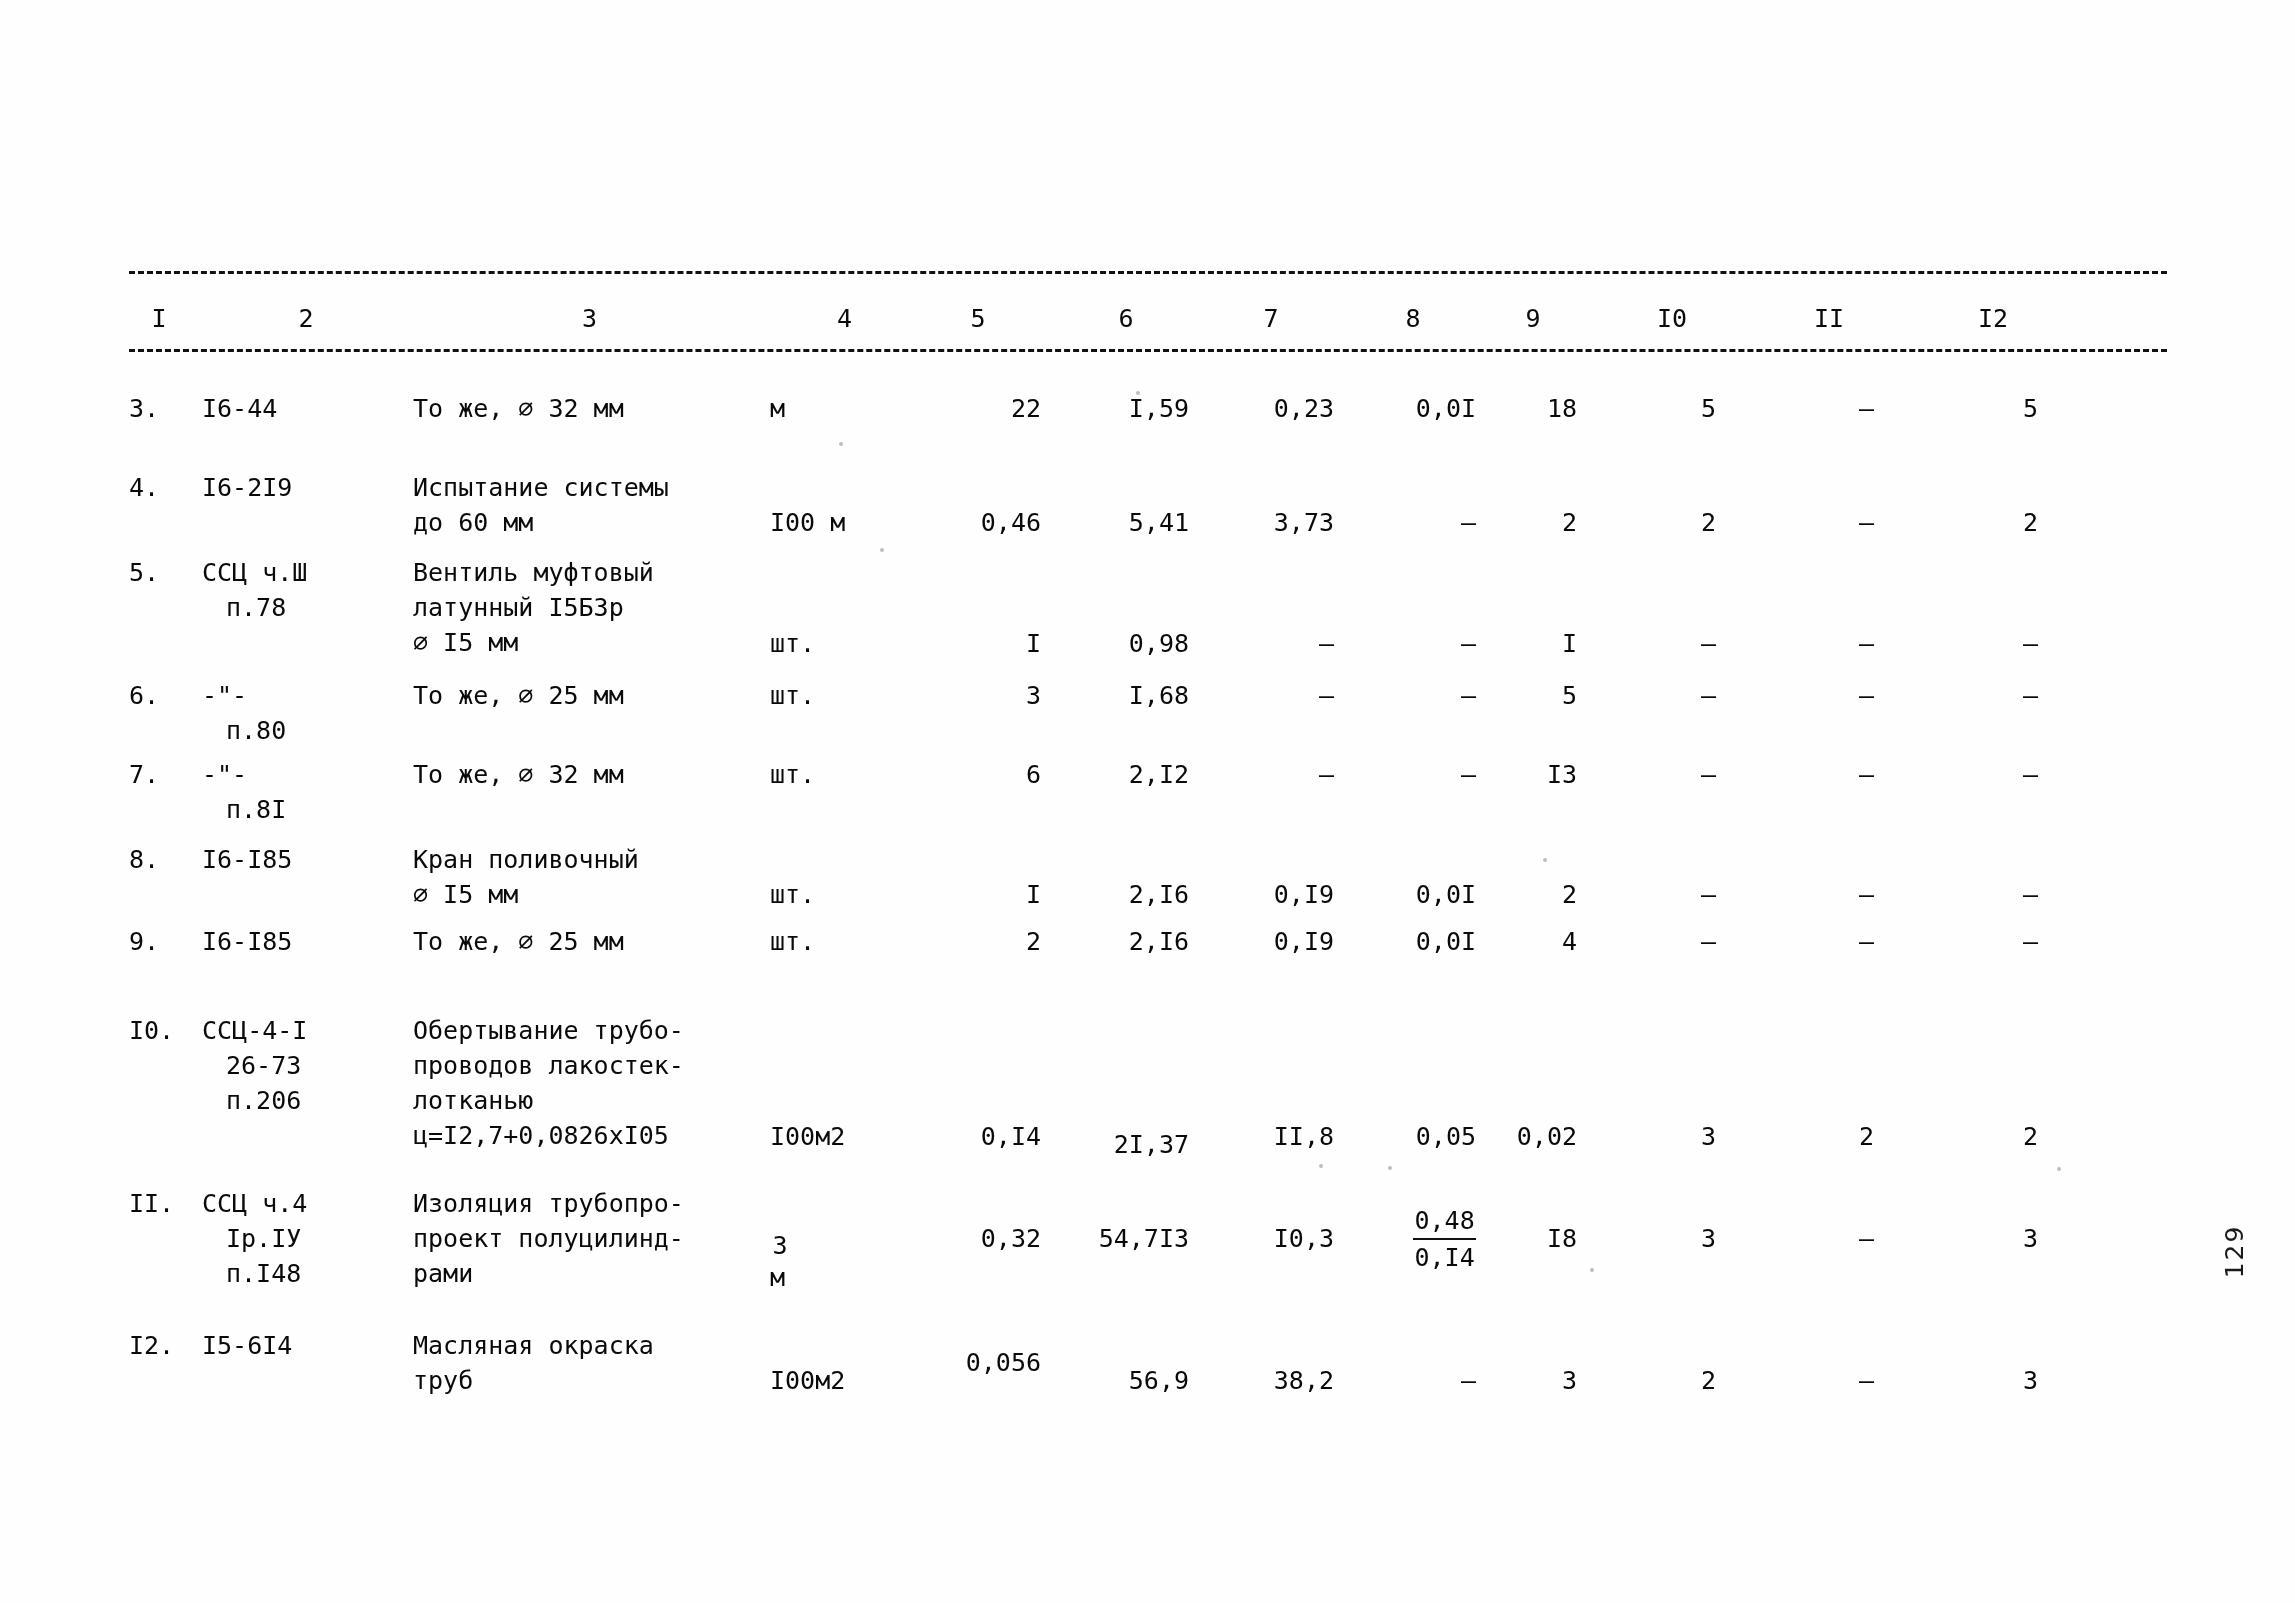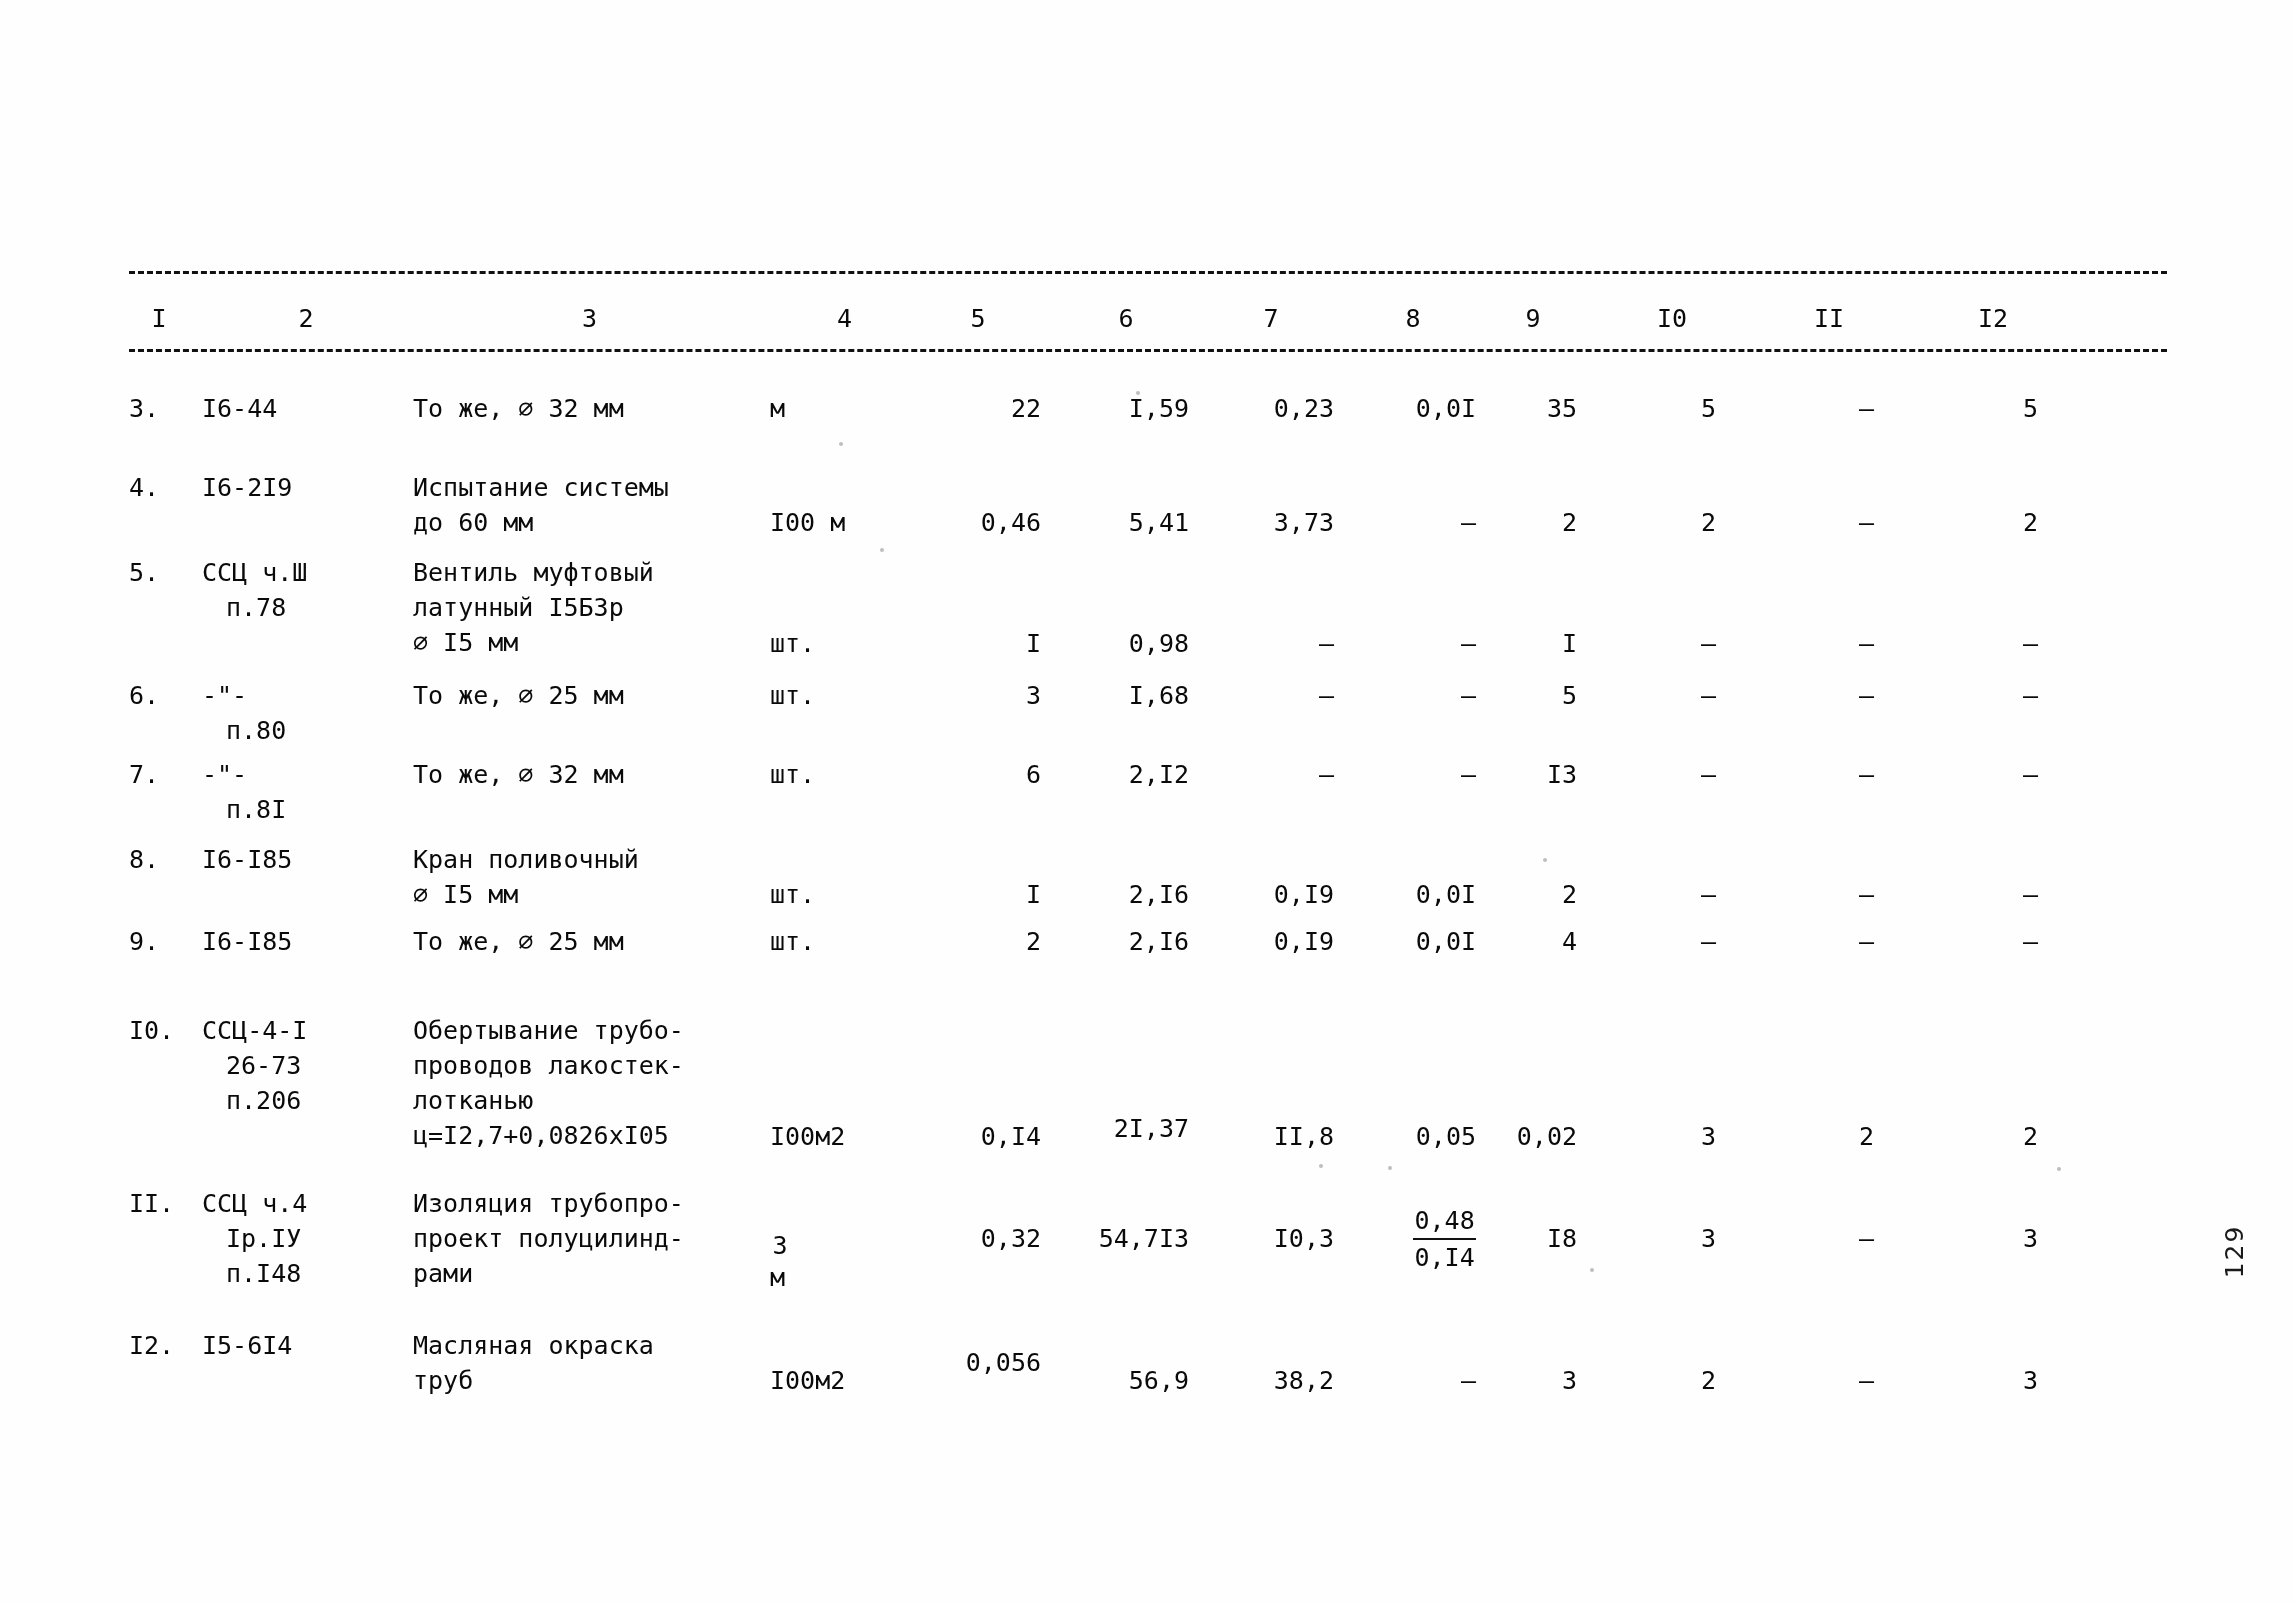--- a/index.html
+++ b/index.html
@@ -191,7 +191,7 @@
           <div class="cell c-6" style="top: 0px;">I,59</div>
           <div class="cell c-7" style="top: 0px;">0,23</div>
           <div class="cell c-8" style="top: 0px;">0,0I</div>
-          <div class="cell c-9" style="top: 0px;">35</div>
+          <div class="cell c-9" style="top: 0px;">18</div>
           <div class="cell c-10" style="top: 0px;">5</div>
           <div class="cell c-11" style="top: 0px;">–</div>
           <div class="cell c-12" style="top: 0px;">5</div>

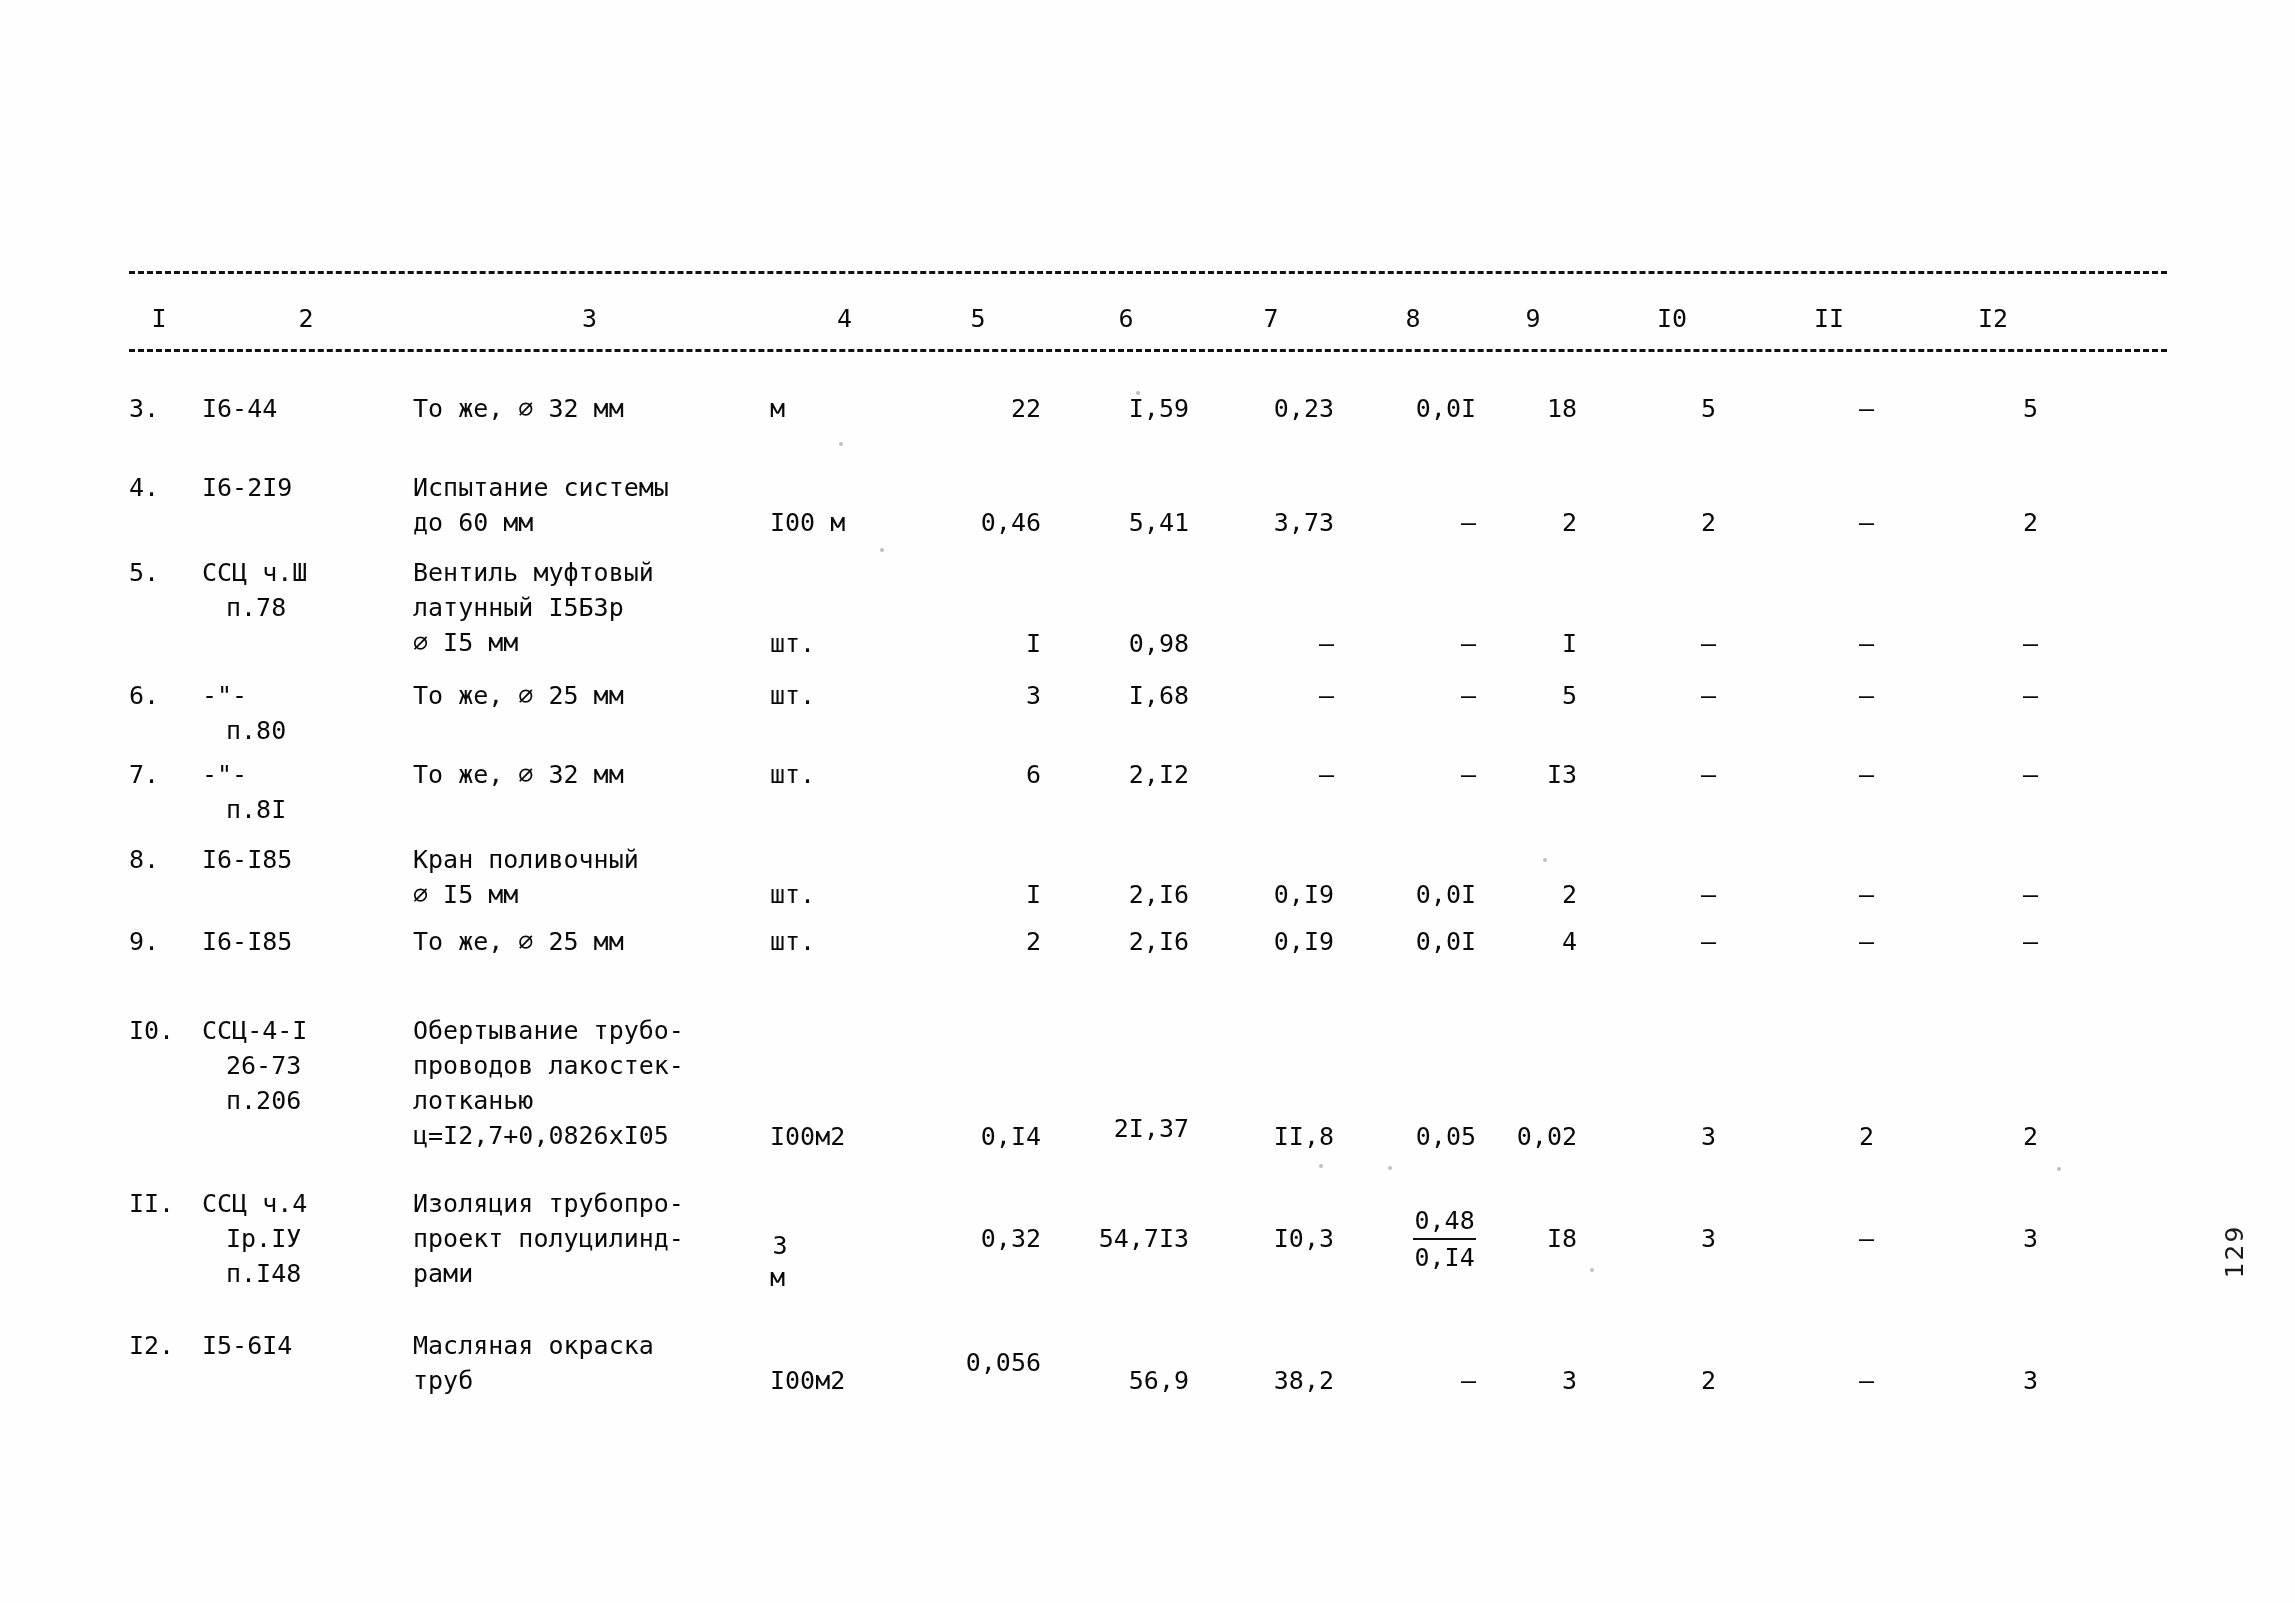--- a/index.html
+++ b/index.html
@@ -286,7 +286,7 @@
           <div class="cell c-desc">Обертывание трубо-<span class="line2">проводов лакостек-</span><span class="line2">лотканью</span><span class="line2">ц=I2,7+0,0826хI05</span></div>
           <div class="cell c-unit" style="top: 106px;">I00м2</div>
           <div class="cell c-q" style="top: 106px;">0,I4</div>
-          <div class="cell c-6" style="top: 98px;">2I,37</div>
+          <div class="cell c-6" style="top: 114px;">2I,37</div>
           <div class="cell c-7" style="top: 106px;">II,8</div>
           <div class="cell c-8" style="top: 106px;">0,05</div>
           <div class="cell c-9" style="top: 106px;">0,02</div>

